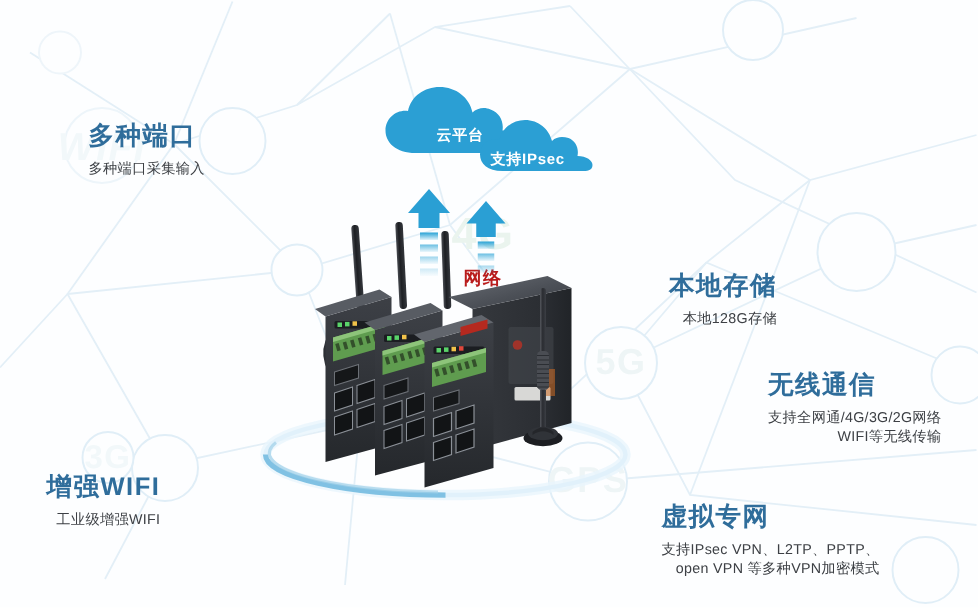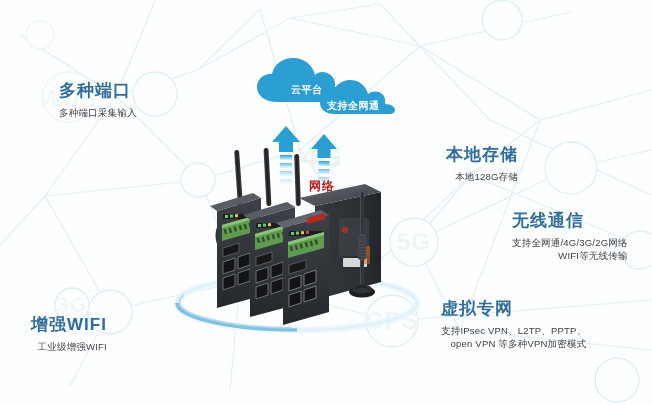--- a/index.html
+++ b/index.html
@@ -142,7 +142,7 @@
       </g>
     </svg>
     <span class="cloud-label a">云平台</span>
-    <span class="cloud-label b">支持全网通</span>
+    <span class="cloud-label b">支持IPsec</span>
   </div>
 
   <svg id="arrows" viewBox="0 0 80 62">

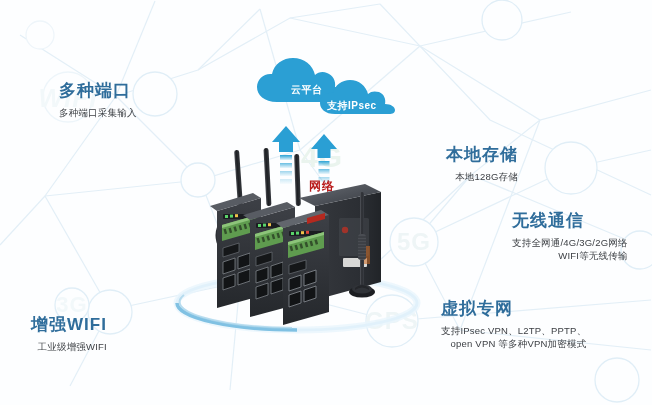--- a/index.html
+++ b/index.html
@@ -69,7 +69,7 @@
     white-space:pre-line;
     text-align:right;
   }
-  .feat.right h3{text-align:left;}
+  .feat.right h3{text-align:left;margin-top:36px;}
 
   #feat-ports   {left:59px; top:82px;}
   #feat-wifi    {left:31px; top:291px;margin-top:25px;}

